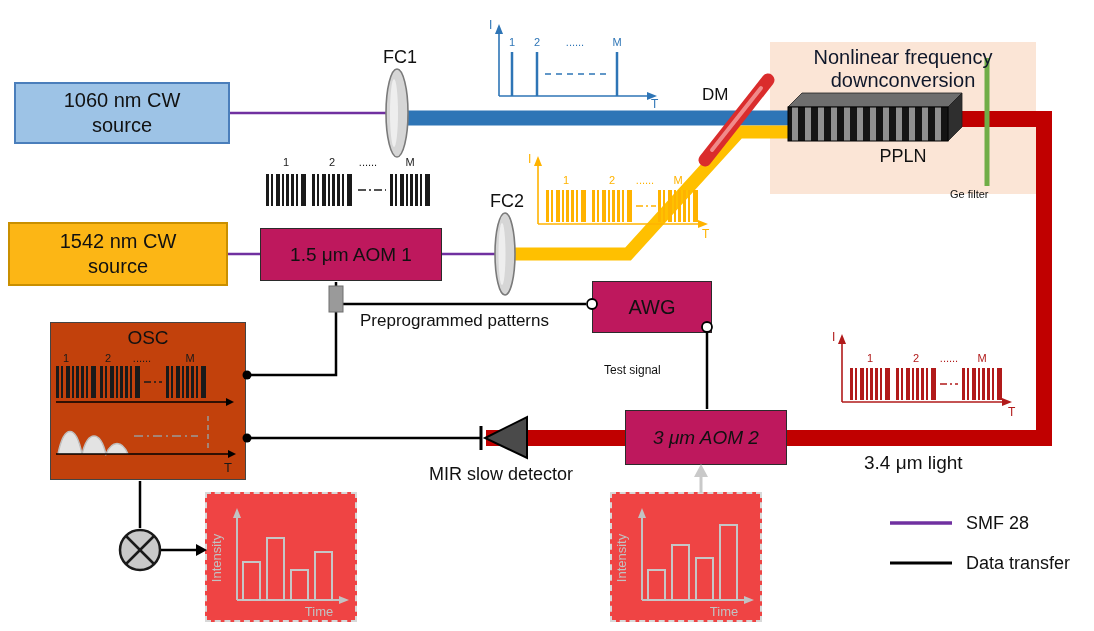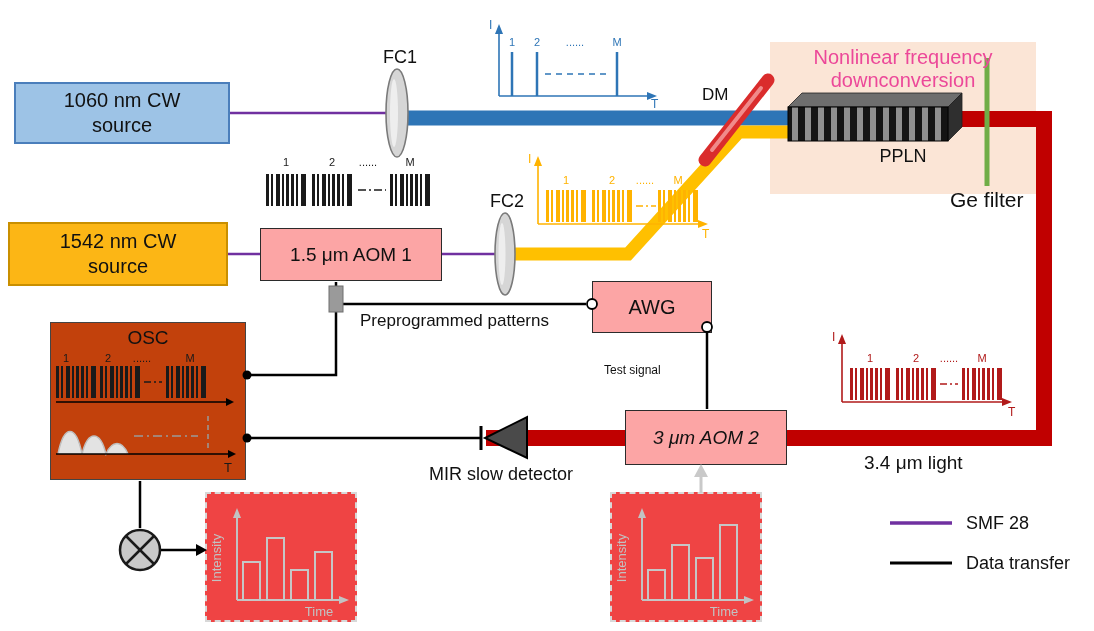--- a/index.html
+++ b/index.html
@@ -17,7 +17,7 @@
   .osc-box{background:#c2410c;border:1.6px solid #444;flex-direction:column;justify-content:flex-start;}
   .lbl{position:absolute;white-space:nowrap;}
   .highlight{position:absolute;background:#fbe5d6;}
-  .nl-title{position:absolute;text-align:center;color:#ec4899;font-size:20px;line-height:1.15;}
+  .nl-title{position:absolute;text-align:center;color:#0f172a;font-size:20px;line-height:1.15;}
   .legend-text{font-size:18px;}
   .chartbox{position:absolute;border:2px dashed #d8d8d8;background:#ef4444;box-sizing:border-box;}
   [data-bars] rect{fill:none;stroke:#c6c6c6;stroke-width:2;}

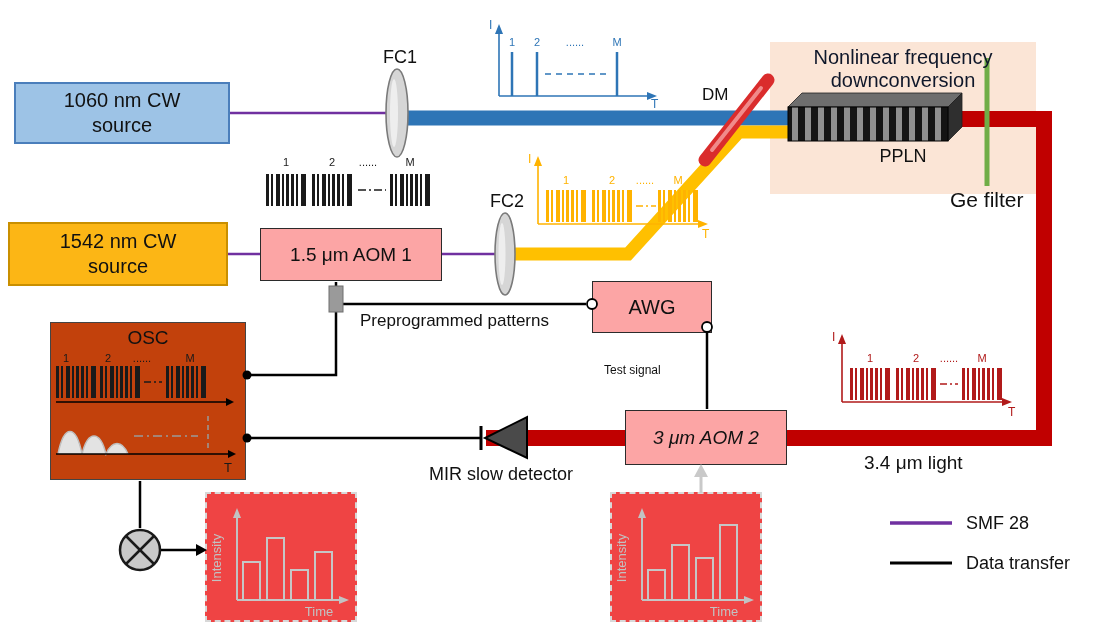--- a/index.html
+++ b/index.html
@@ -268,7 +268,7 @@
   <div class="lbl" style="left:486px;top:191px;width:42px;text-align:center;font-size:18px;">FC2</div>
   <div class="lbl" style="left:702px;top:85px;font-size:17px;">DM</div>
   <div class="lbl" style="left:858px;top:146px;width:90px;text-align:center;font-size:18px;">PPLN</div>
-  <div class="lbl" style="left:950px;top:188px;font-size:21px;">Ge filter</div>
+  <div class="lbl" style="left:950px;top:188px;font-size:11px;">Ge filter</div>
 
   <div class="lbl" style="left:360px;top:311px;font-size:17px;">Preprogrammed patterns</div>
   <div class="lbl" style="left:604px;top:363px;font-size:12px;">Test signal</div>

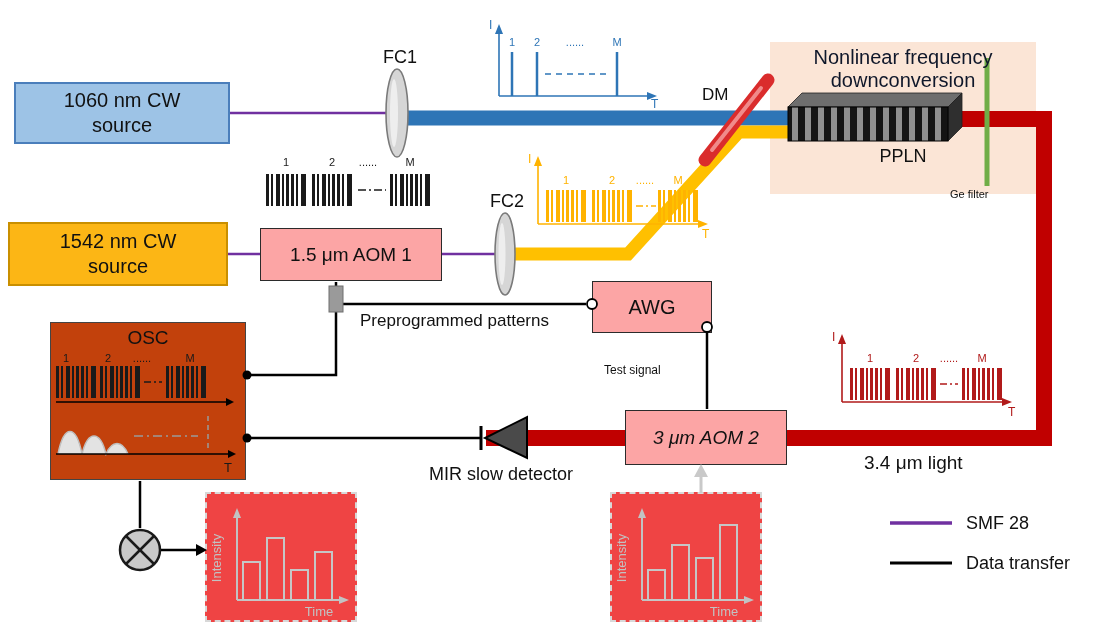--- a/index.html
+++ b/index.html
@@ -13,7 +13,7 @@
        text-align:center;box-sizing:border-box;line-height:1.25;}
   .src-blue{background:#9dc3e6;border:2px solid #4a7ebb;font-size:20px;padding:0 22px;}
   .src-orange{background:#fcb615;border:2px solid #c98f00;font-size:20px;padding:16px 30px;}
-  .green{background:#fca5a5;border:1.6px solid #2b2b2b;font-size:19px;}
+  .green{background:#be185d;border:1.6px solid #2b2b2b;font-size:19px;}
   .osc-box{background:#c2410c;border:1.6px solid #444;flex-direction:column;justify-content:flex-start;}
   .lbl{position:absolute;white-space:nowrap;}
   .highlight{position:absolute;background:#fbe5d6;}

